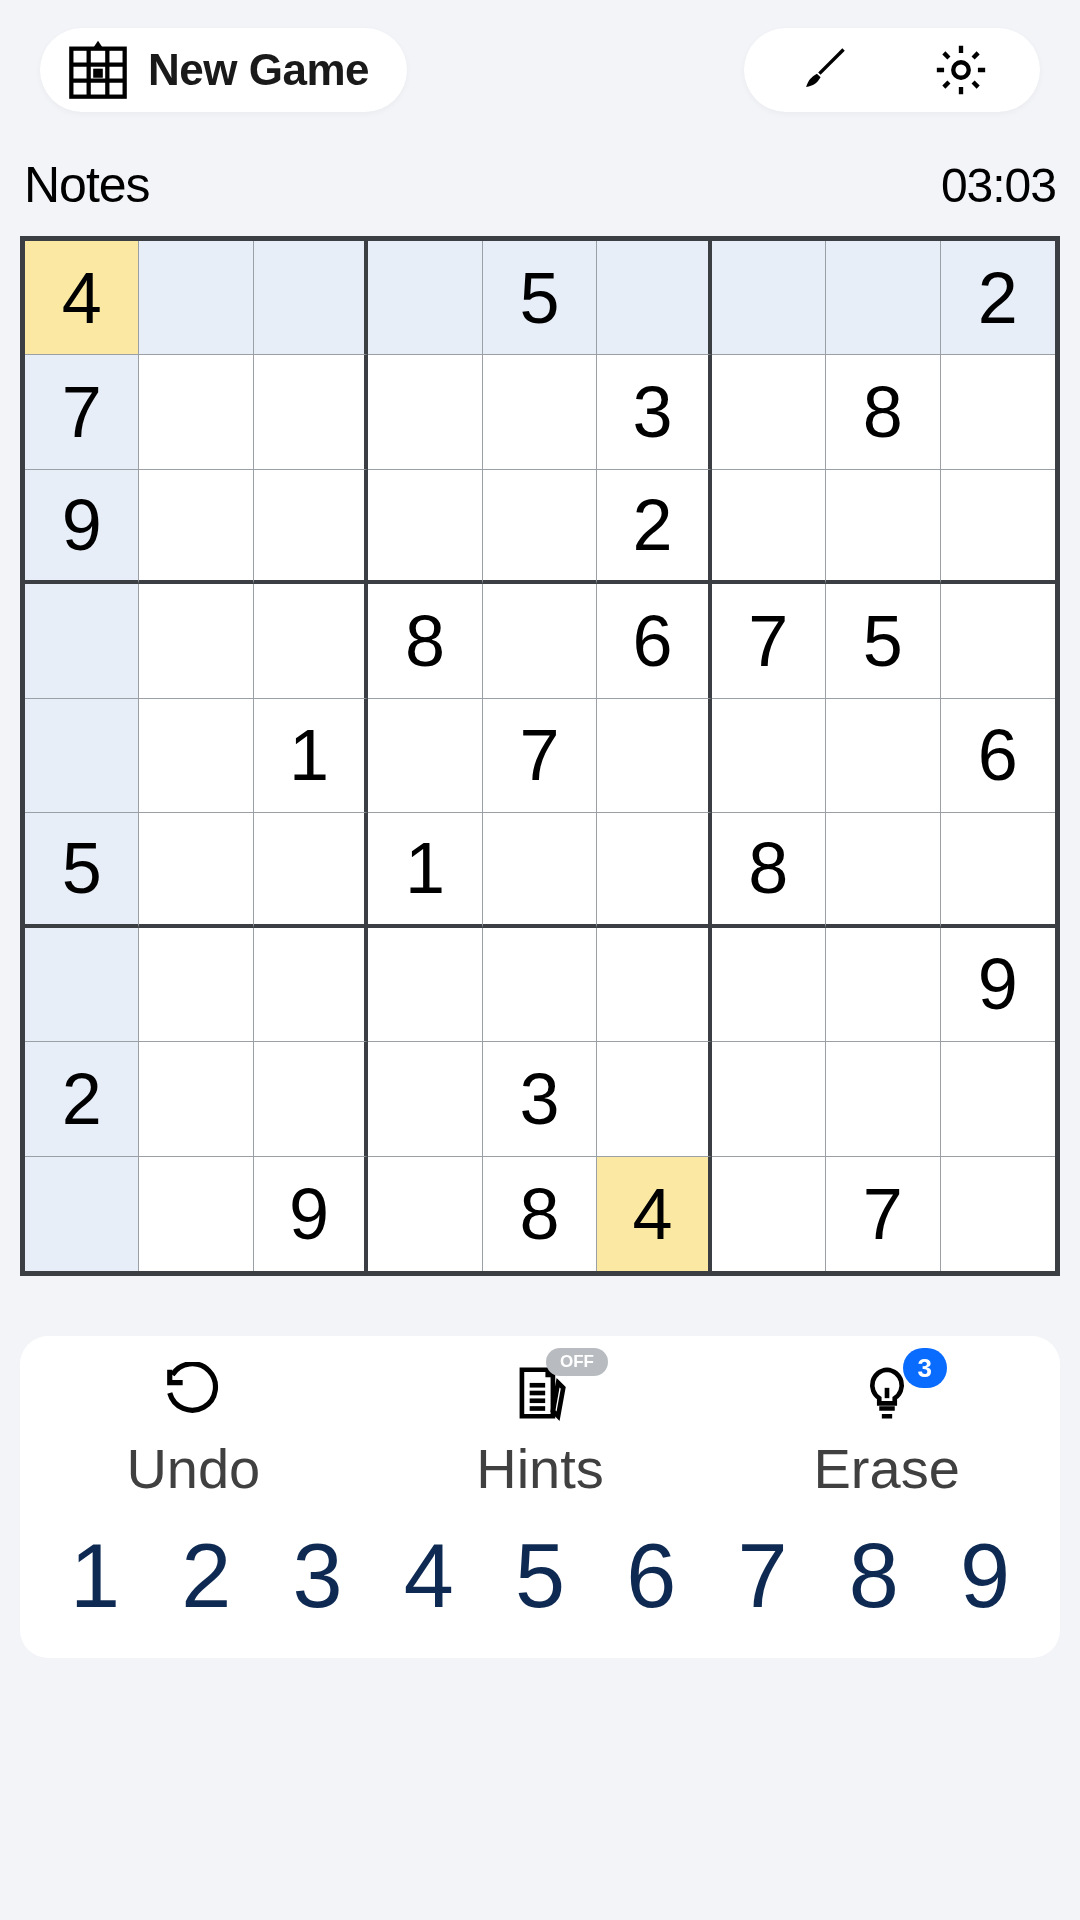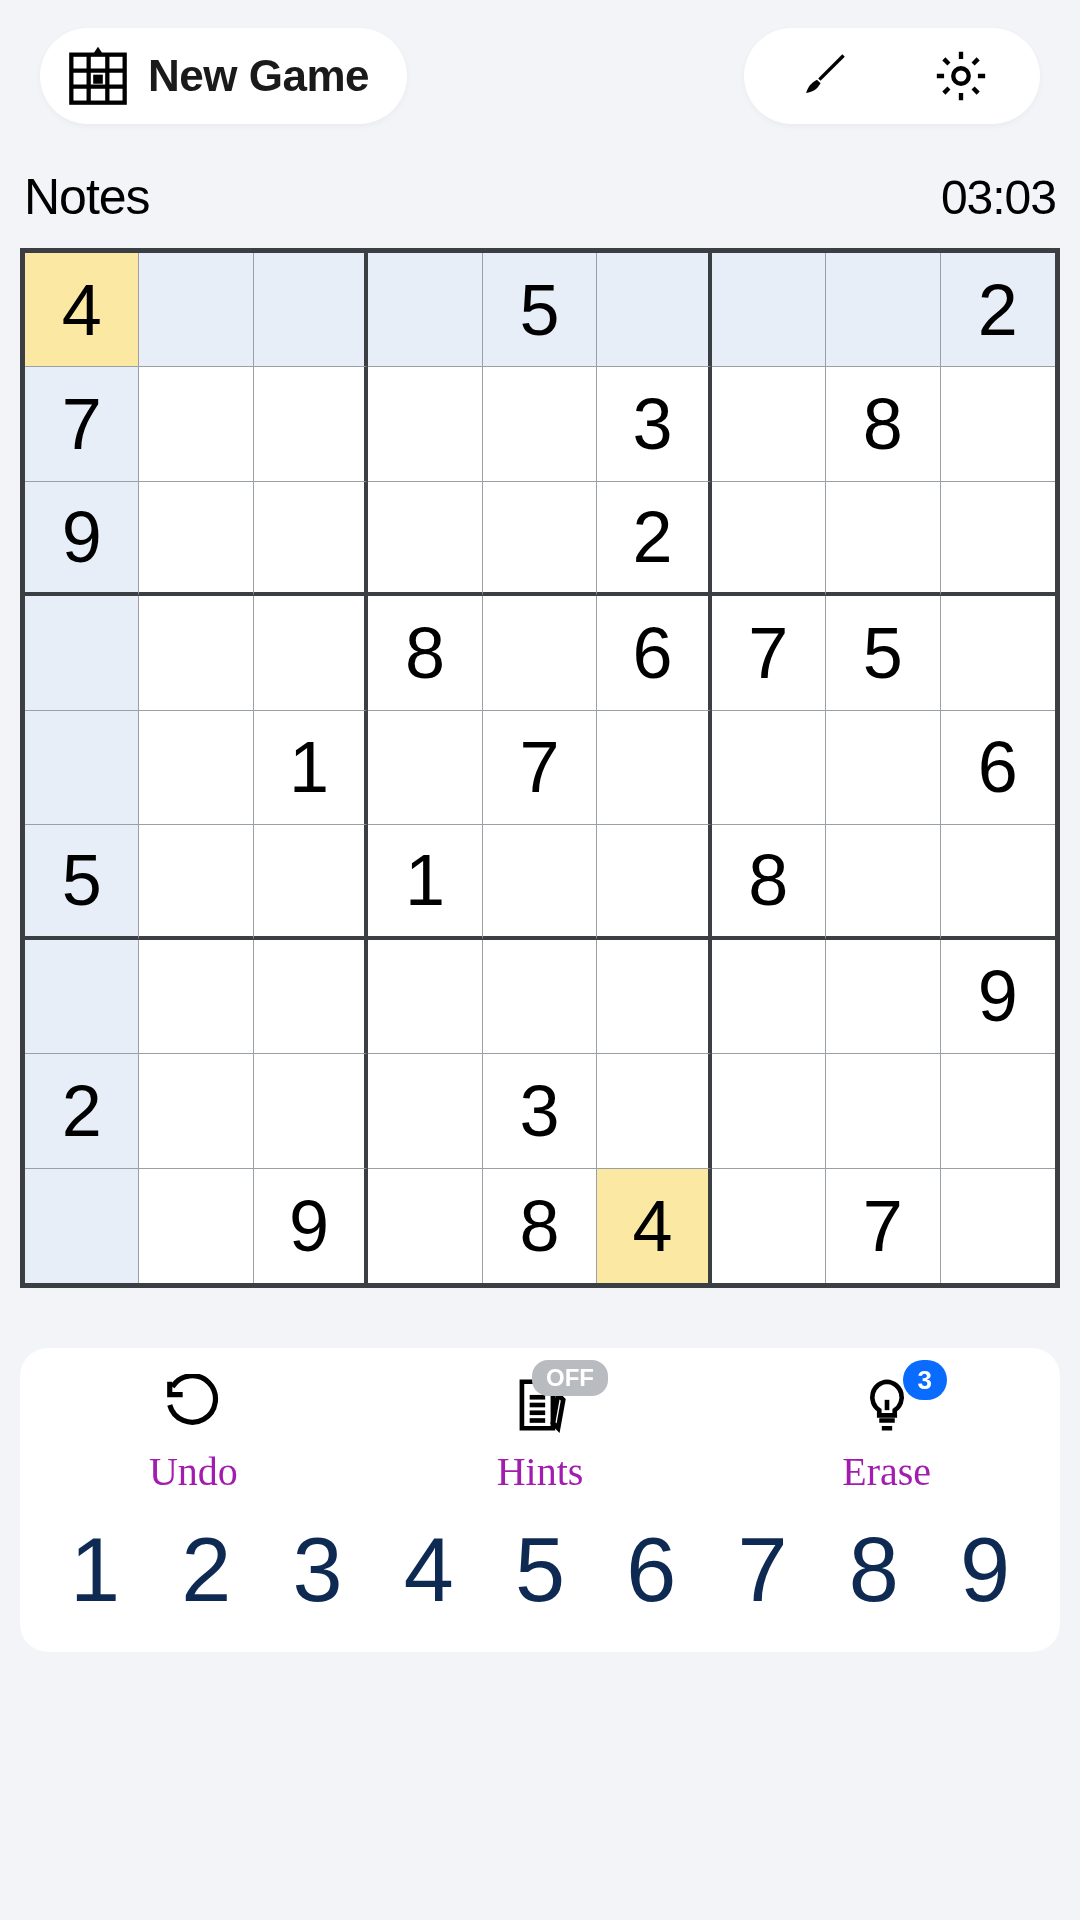--- a/index.html
+++ b/index.html
@@ -14,7 +14,7 @@
   .btn-pill {
     background: #fff;
     border-radius: 48px;
-    height: 96px;
+    height: 84px;
     display: flex;
     align-items: center;
     justify-content: center;

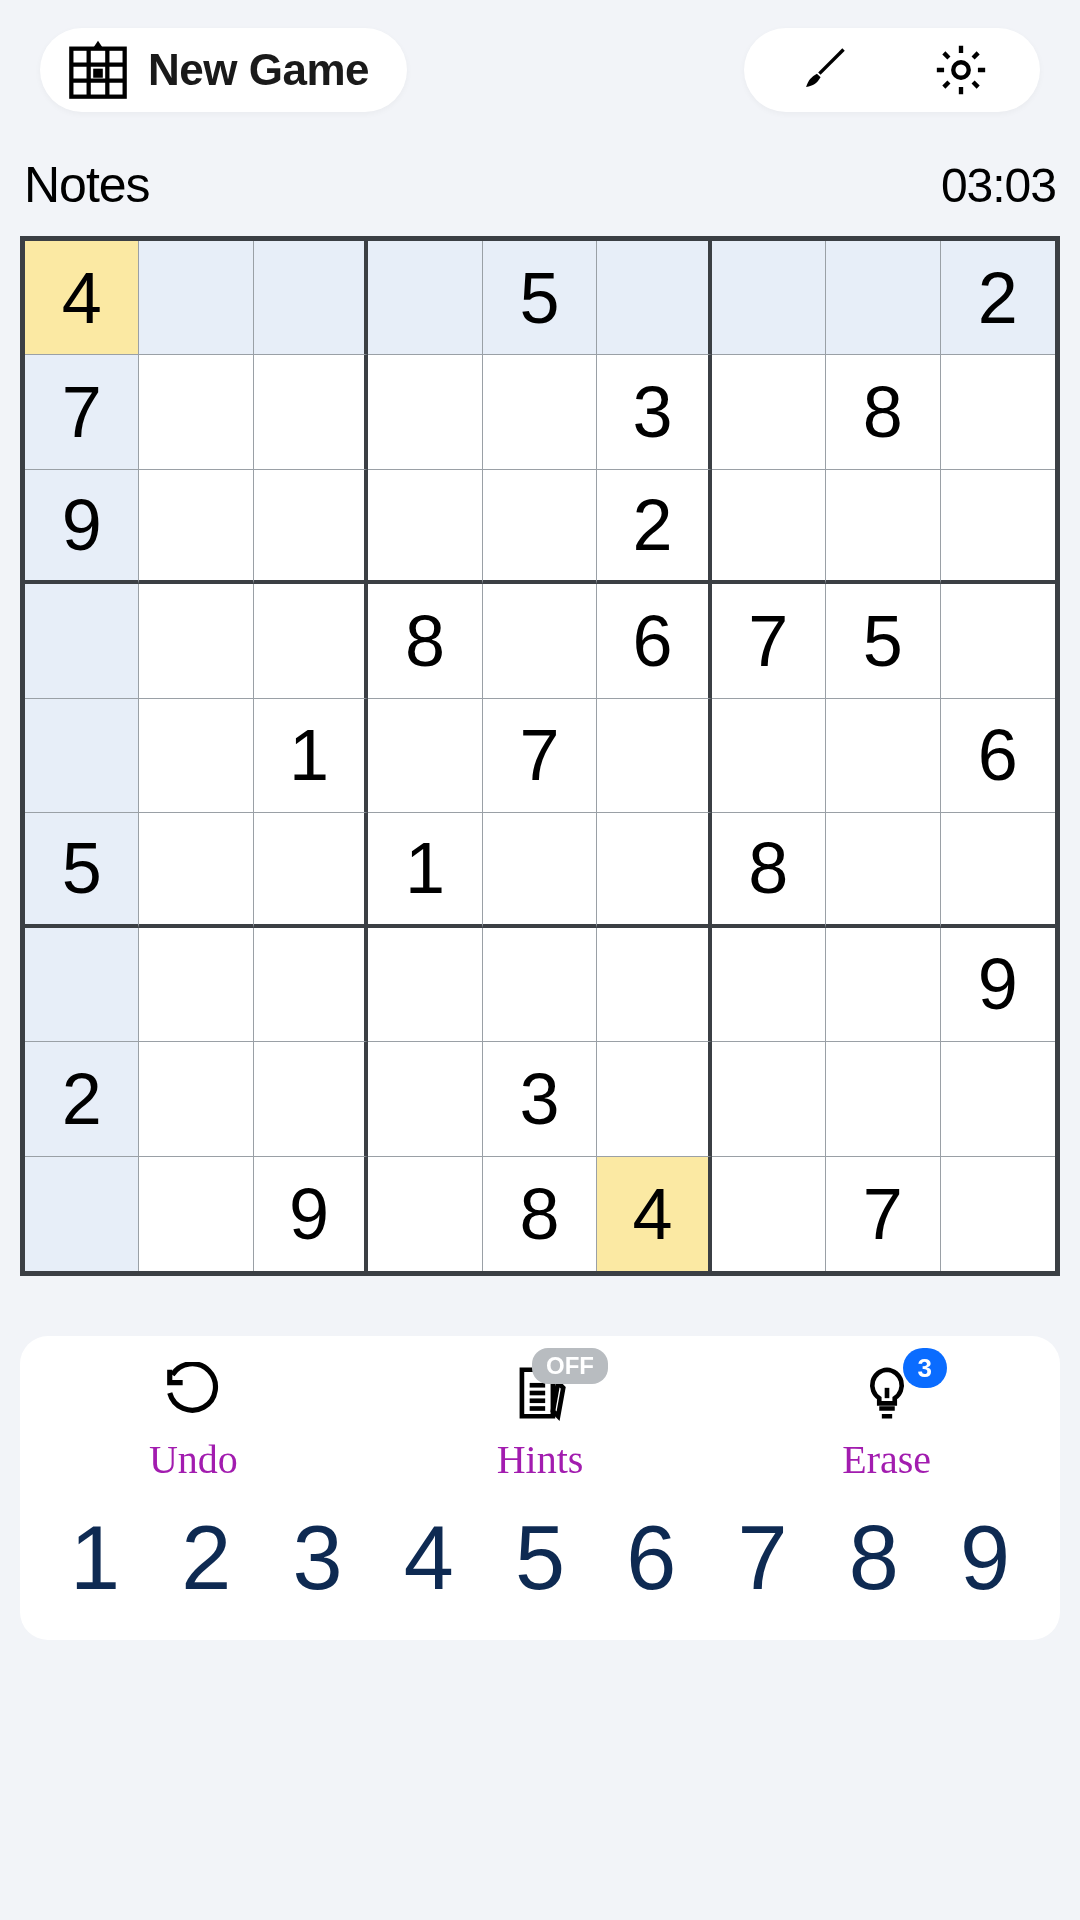--- a/index.html
+++ b/index.html
@@ -74,7 +74,7 @@
   .notes-badge {
     position: absolute; top: -14px; right: 32px;
     background: #b8bcc0; color: #fff;
-    font-size: 24px; font-weight: 600;
+    font-size: 17px; font-weight: 600;
     padding: 4px 14px; border-radius: 16px;
   }
   .hints-badge {

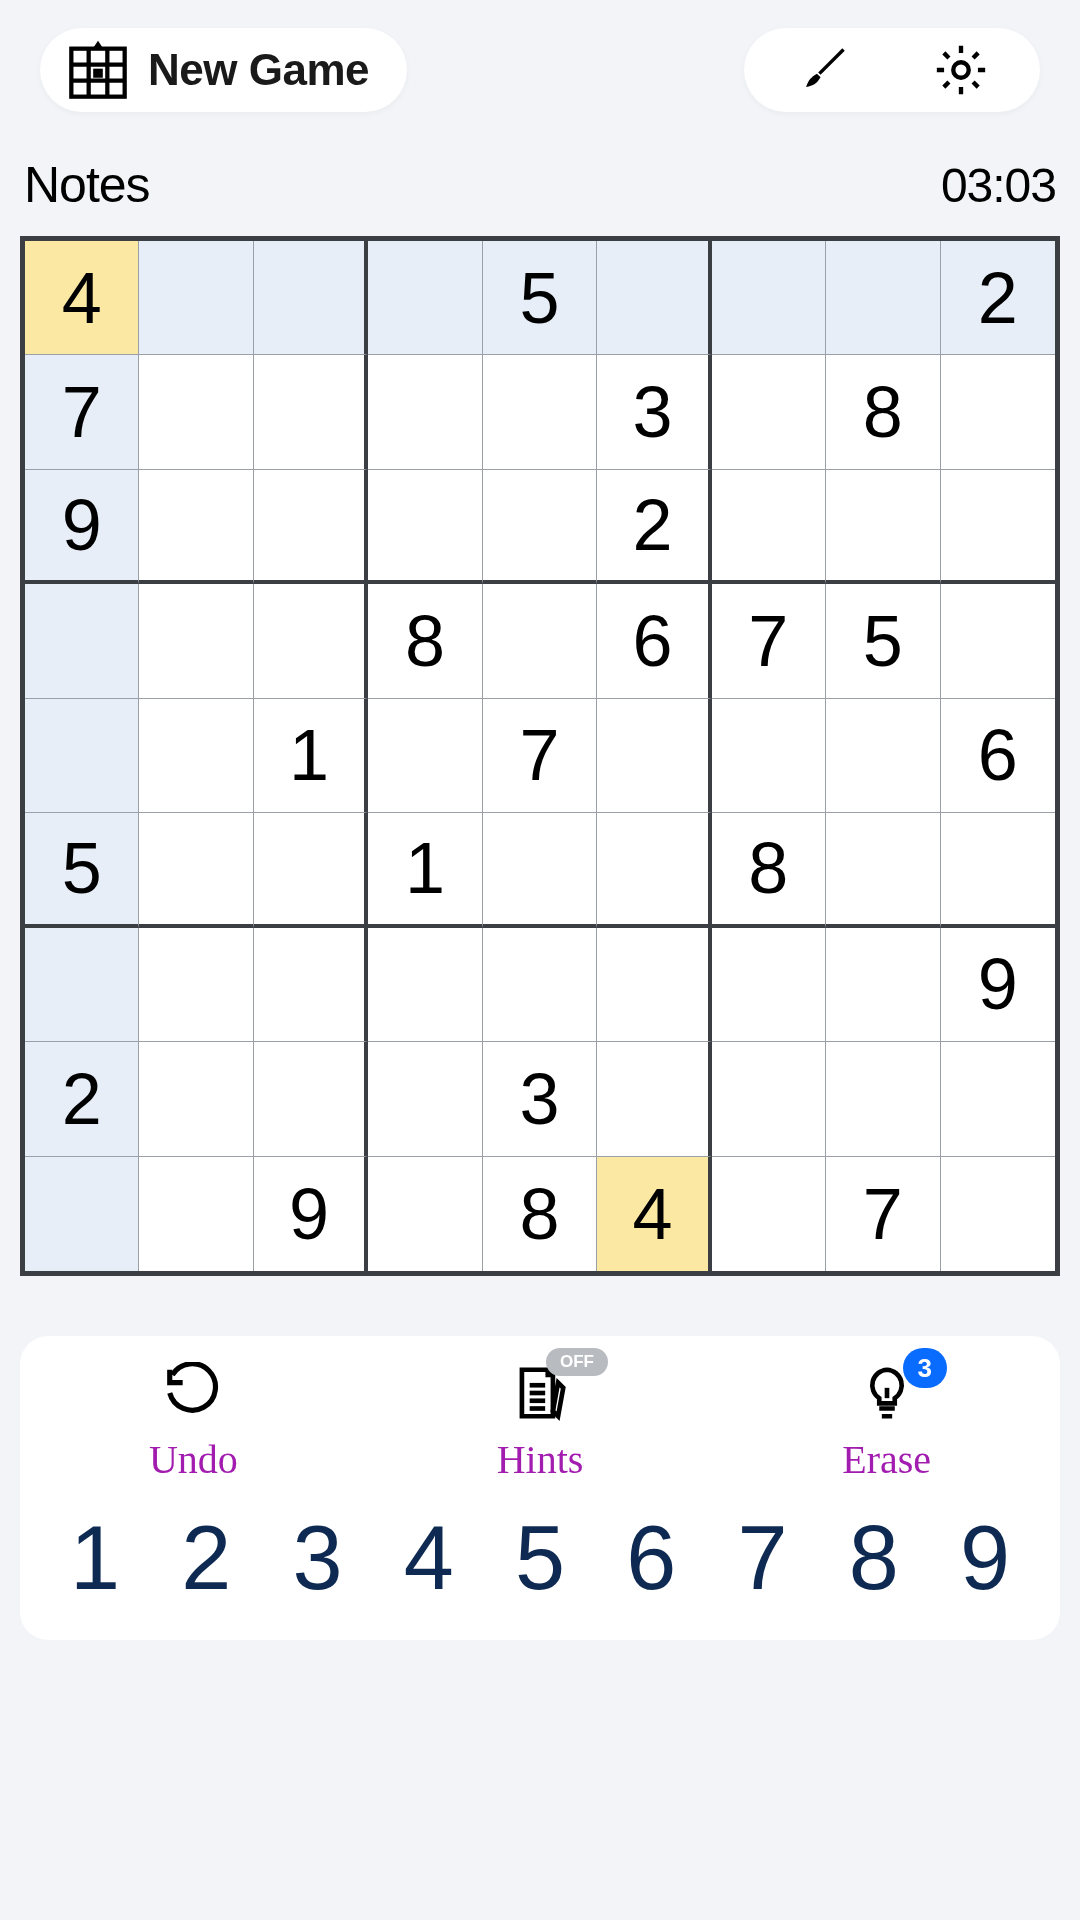--- a/index.html
+++ b/index.html
@@ -70,7 +70,7 @@
     position: relative;
     width: 200px;
   }
-  .action-btn .label { font-size: 40px; color: #a21caf; font-family: Liberation Serif, serif; }
+  .action-btn .label { font-size: 56px; color: #404040; }
   .notes-badge {
     position: absolute; top: -14px; right: 32px;
     background: #b8bcc0; color: #fff;

